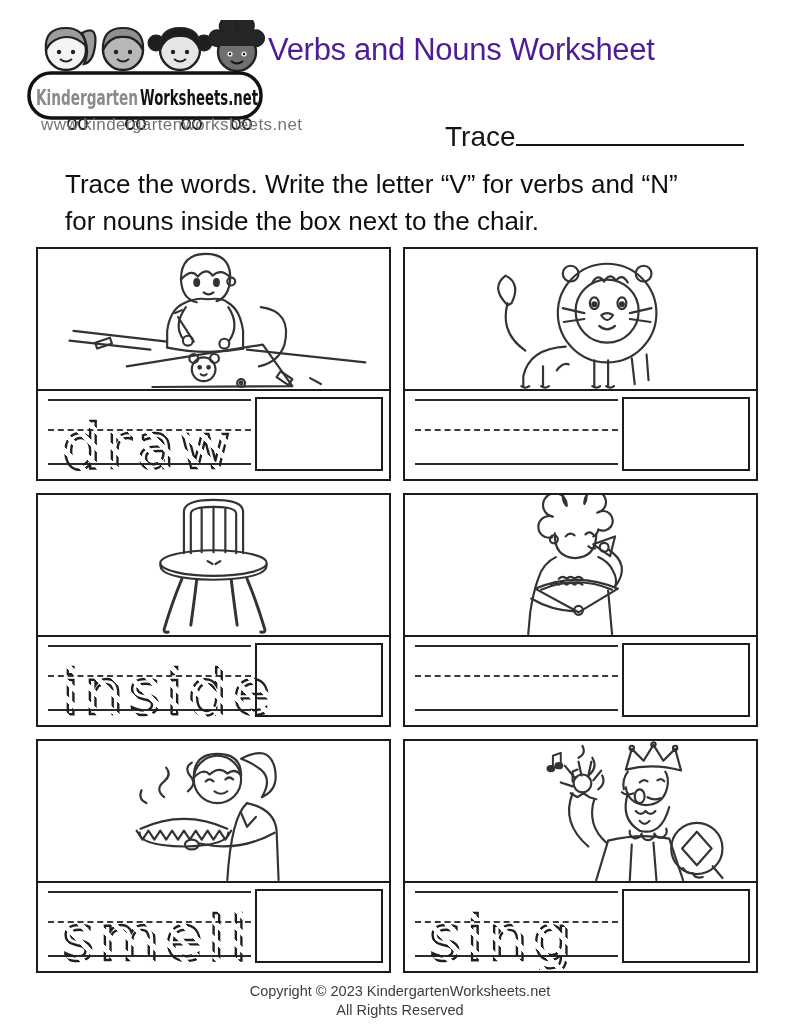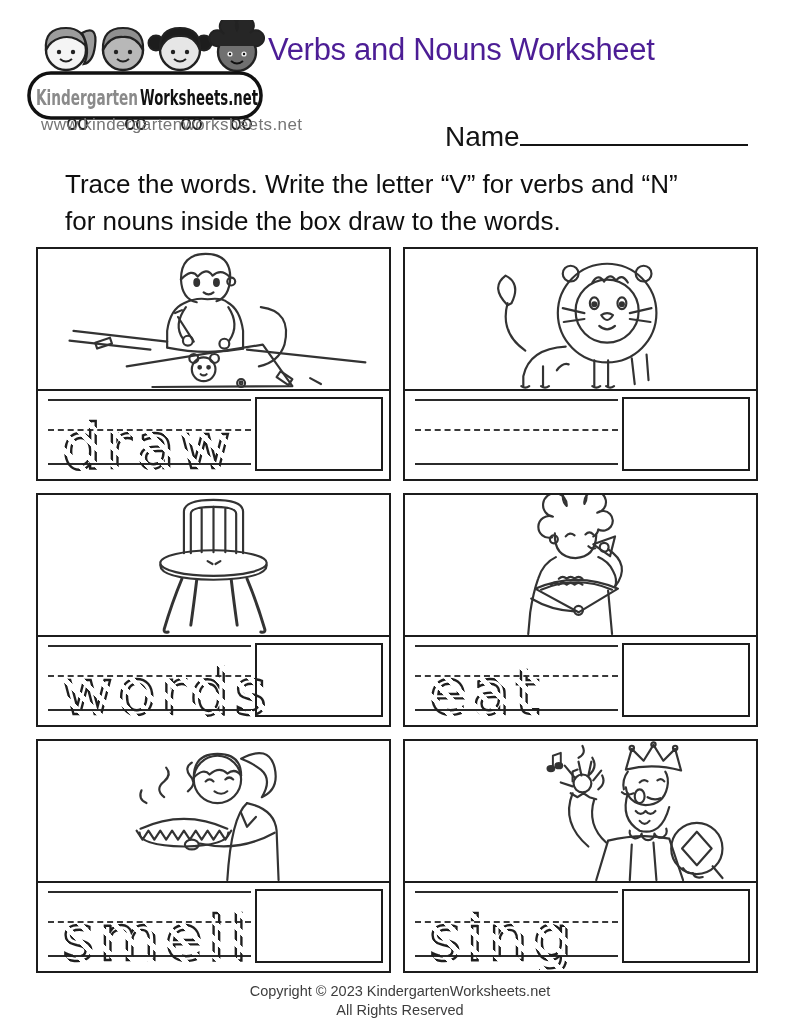--- a/index.html
+++ b/index.html
@@ -99,7 +99,7 @@
 <div class="page-title">Verbs and Nouns Worksheet</div>
 
 <div class="name-row">
-  <span>Name</span><span class="name-blank"></span>
+  <span>Trace</span><span class="name-blank"></span>
 </div>
 
 <div class="instructions">

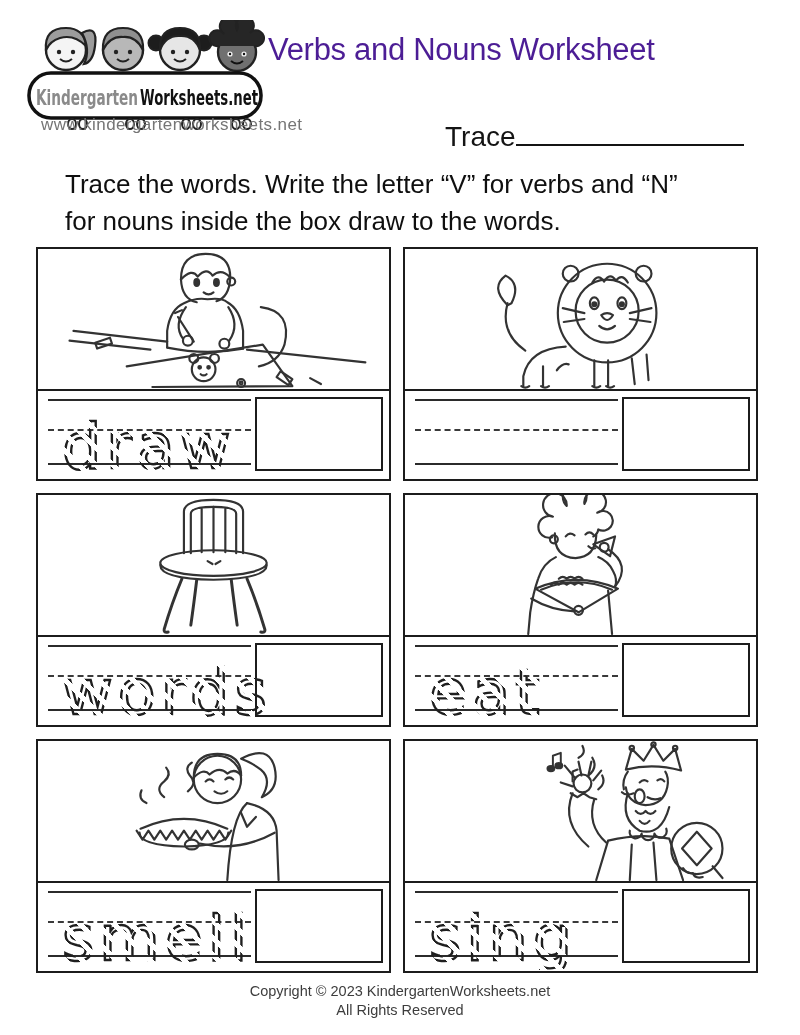--- a/index.html
+++ b/index.html
@@ -104,7 +104,7 @@
 
 <div class="instructions">
   <div>Trace the words. Write the letter “V” for verbs and “N”</div>
-  <div>for nouns inside the box draw to the words.</div>
+  <div>for nouns inside the box next to the chair.</div>
 </div>
 
 <div class="grid">

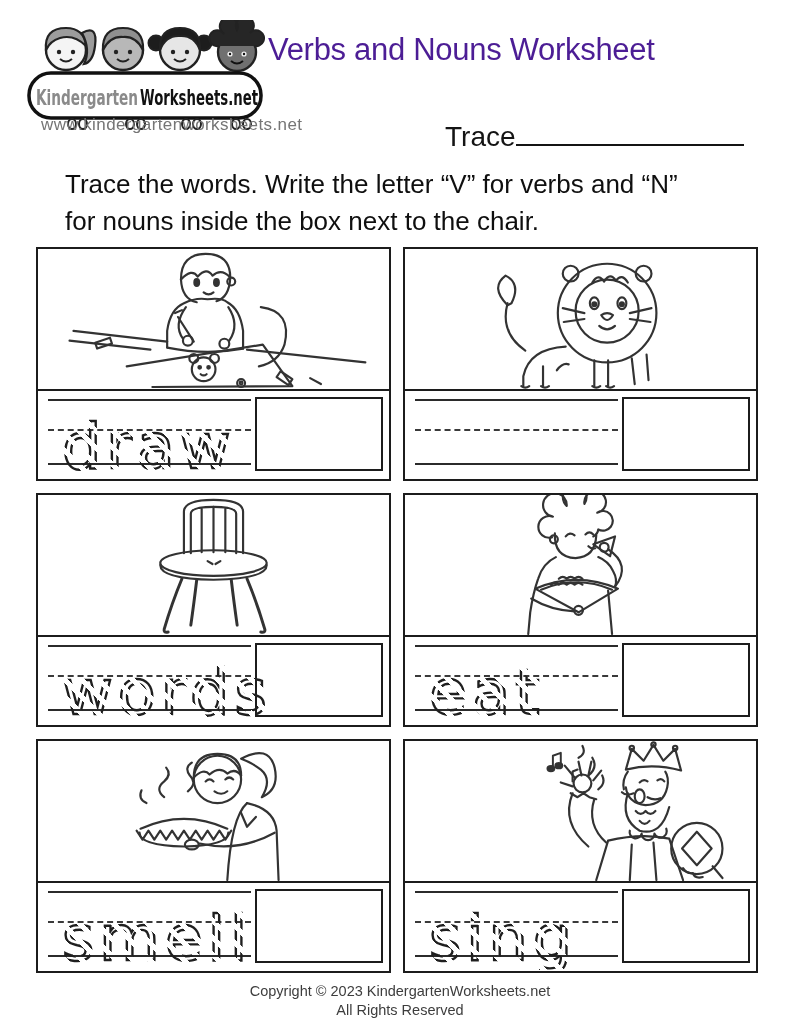--- a/index.html
+++ b/index.html
@@ -219,7 +219,7 @@
       <div class="wline top"></div>
       <div class="wline mid"></div>
       <div class="wline bot"></div>
-      <span class="trace">words</span>
+      <span class="trace">inside</span>
       <div class="ansbox"></div>
     </div>
   </div>

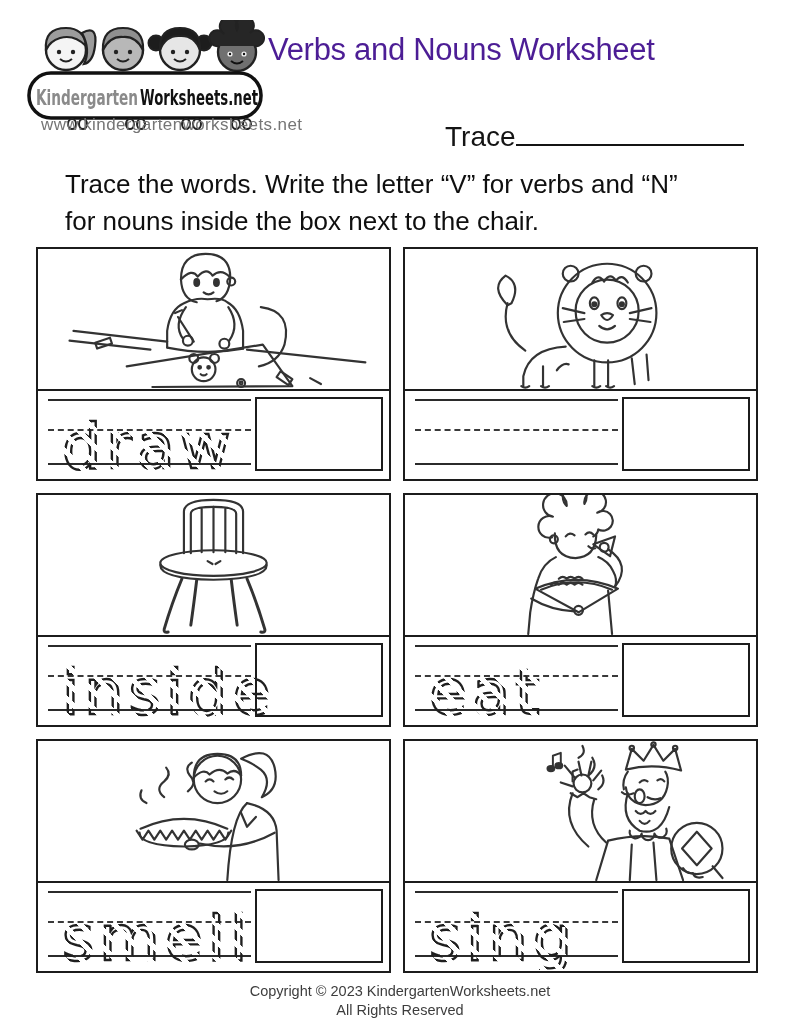--- a/index.html
+++ b/index.html
@@ -257,7 +257,6 @@
       <div class="wline top"></div>
       <div class="wline mid"></div>
       <div class="wline bot"></div>
-      <span class="trace">eat</span>
       <div class="ansbox"></div>
     </div>
   </div>

